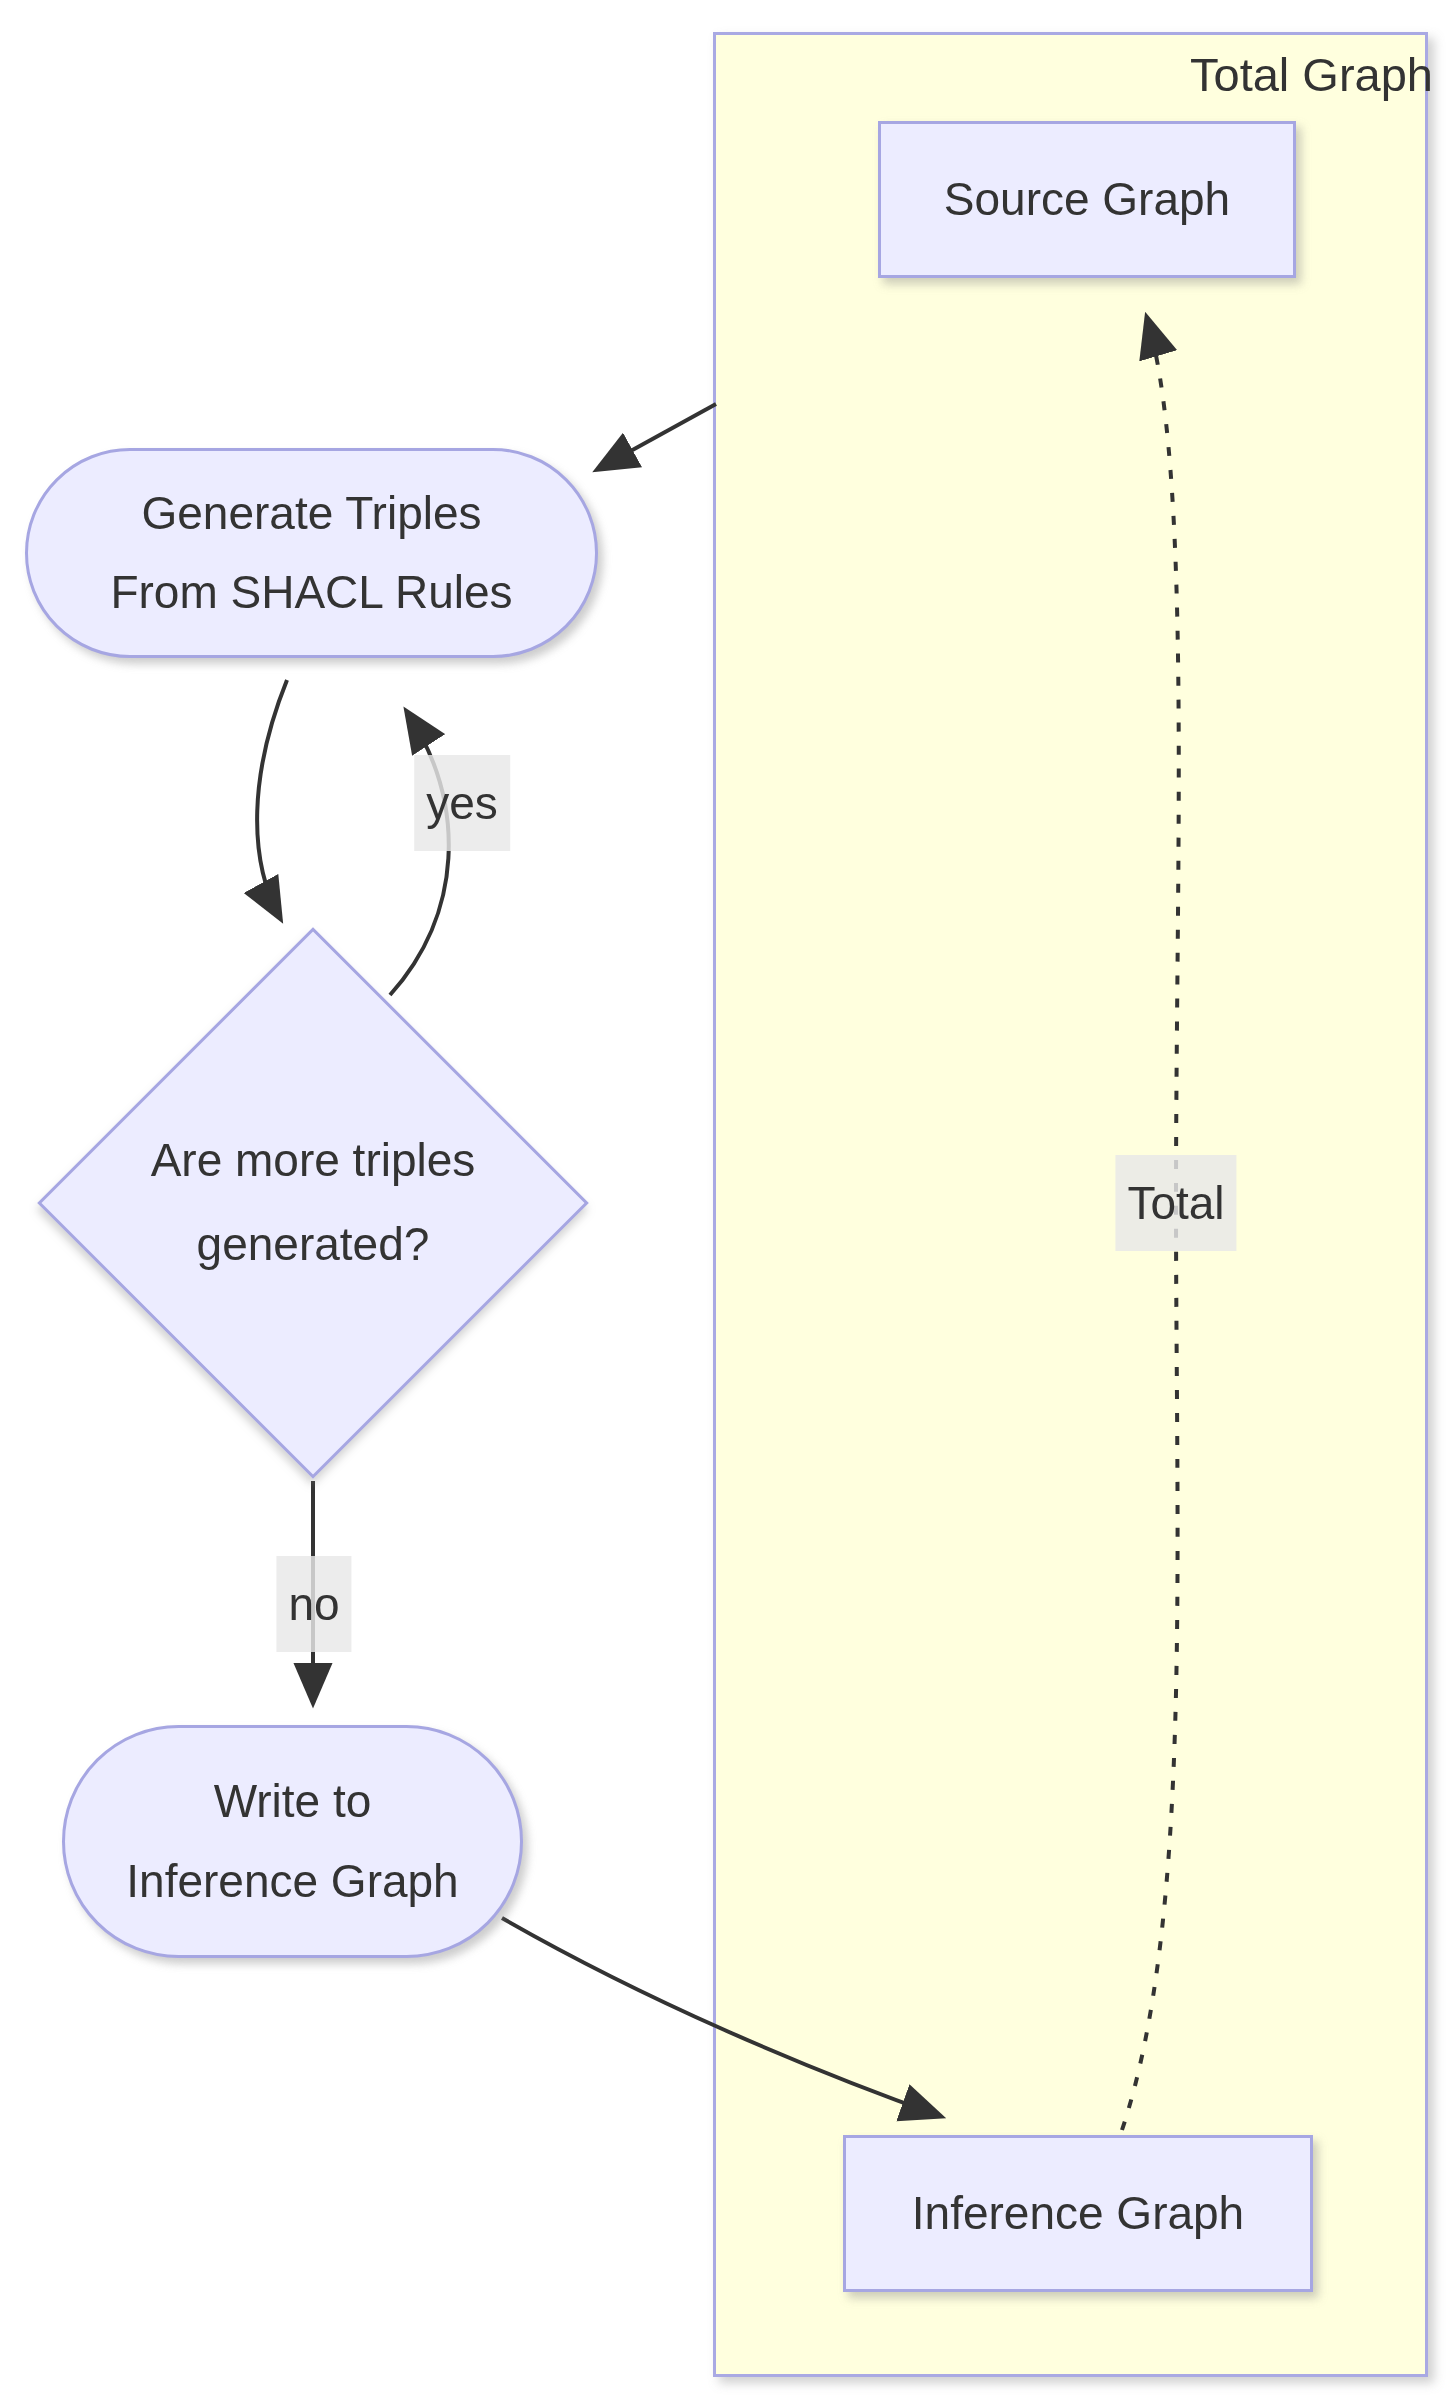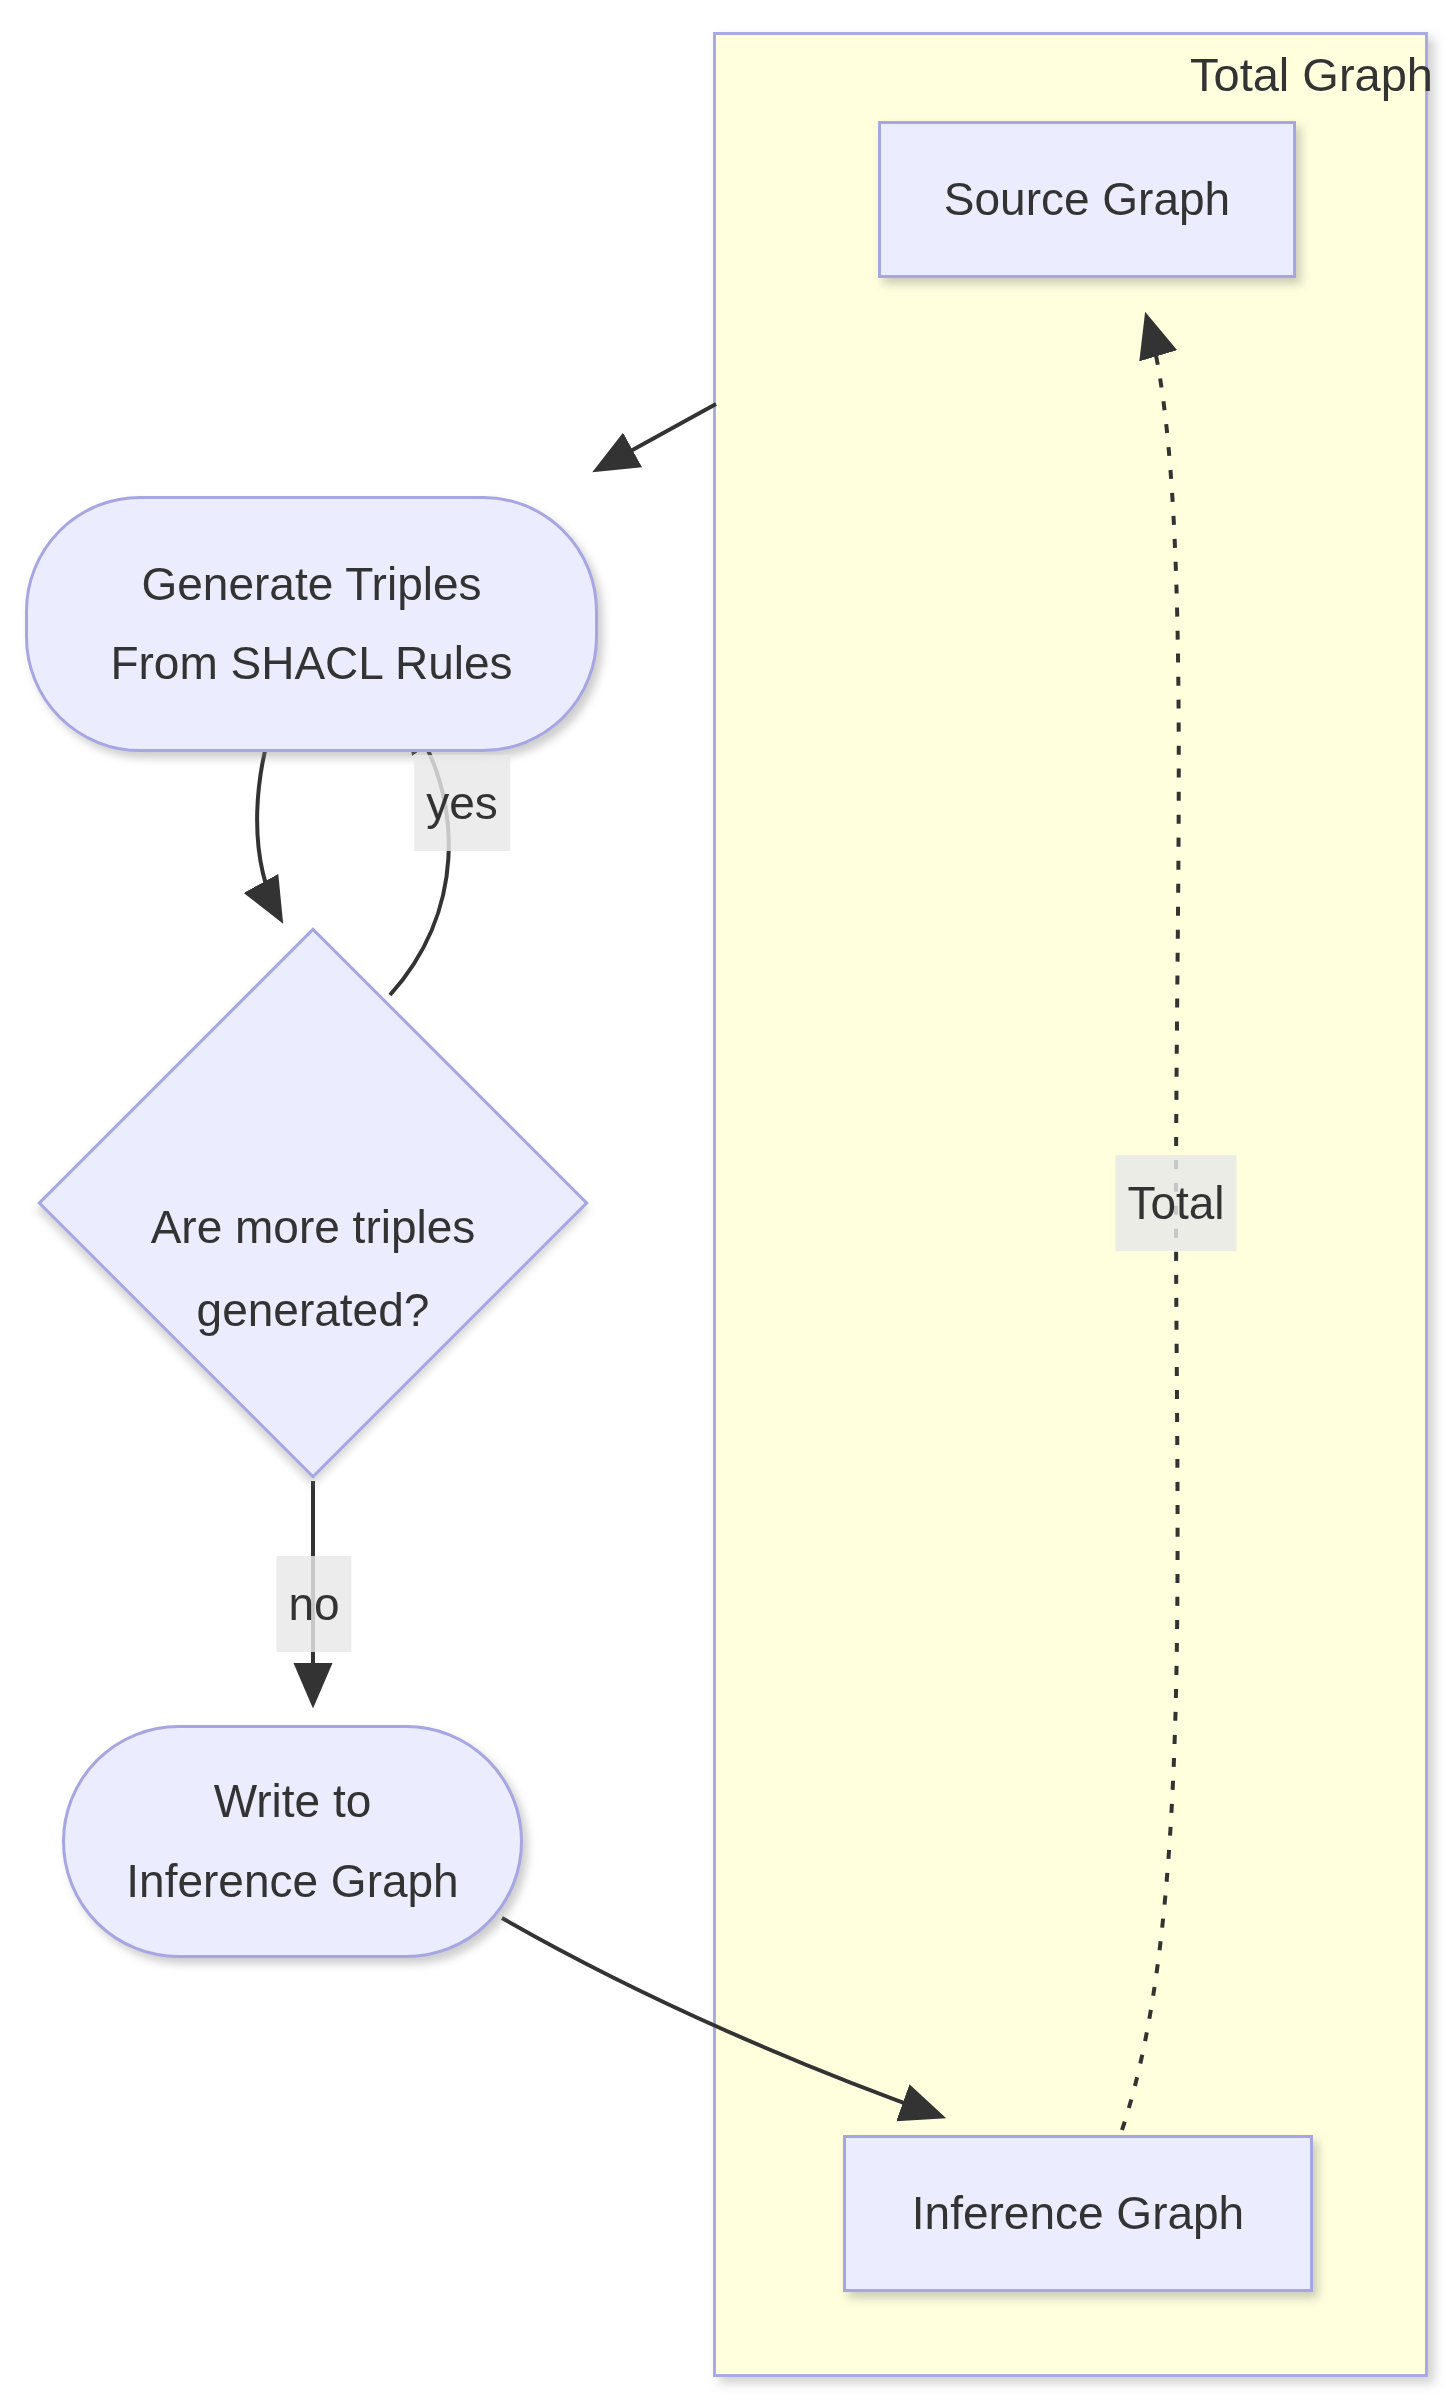--- a/index.html
+++ b/index.html
@@ -43,7 +43,7 @@
   .node-source{left:162px;top:86px;width:418px;height:157px;text-align:right;}      
   .node-inference{left:127px;top:2100px;width:470px;height:157px;} 
 
-  .node-generate{left:25px;top:448px;width:573px;height:256px;border-radius:115px;margin-top:48px;}
+  .node-generate{left:25px;top:448px;width:573px;height:210px;border-radius:115px;}
   .node-write{left:62px;top:1725px;width:461px;height:233px;border-radius:117px;}
 
   .diamond-shape{

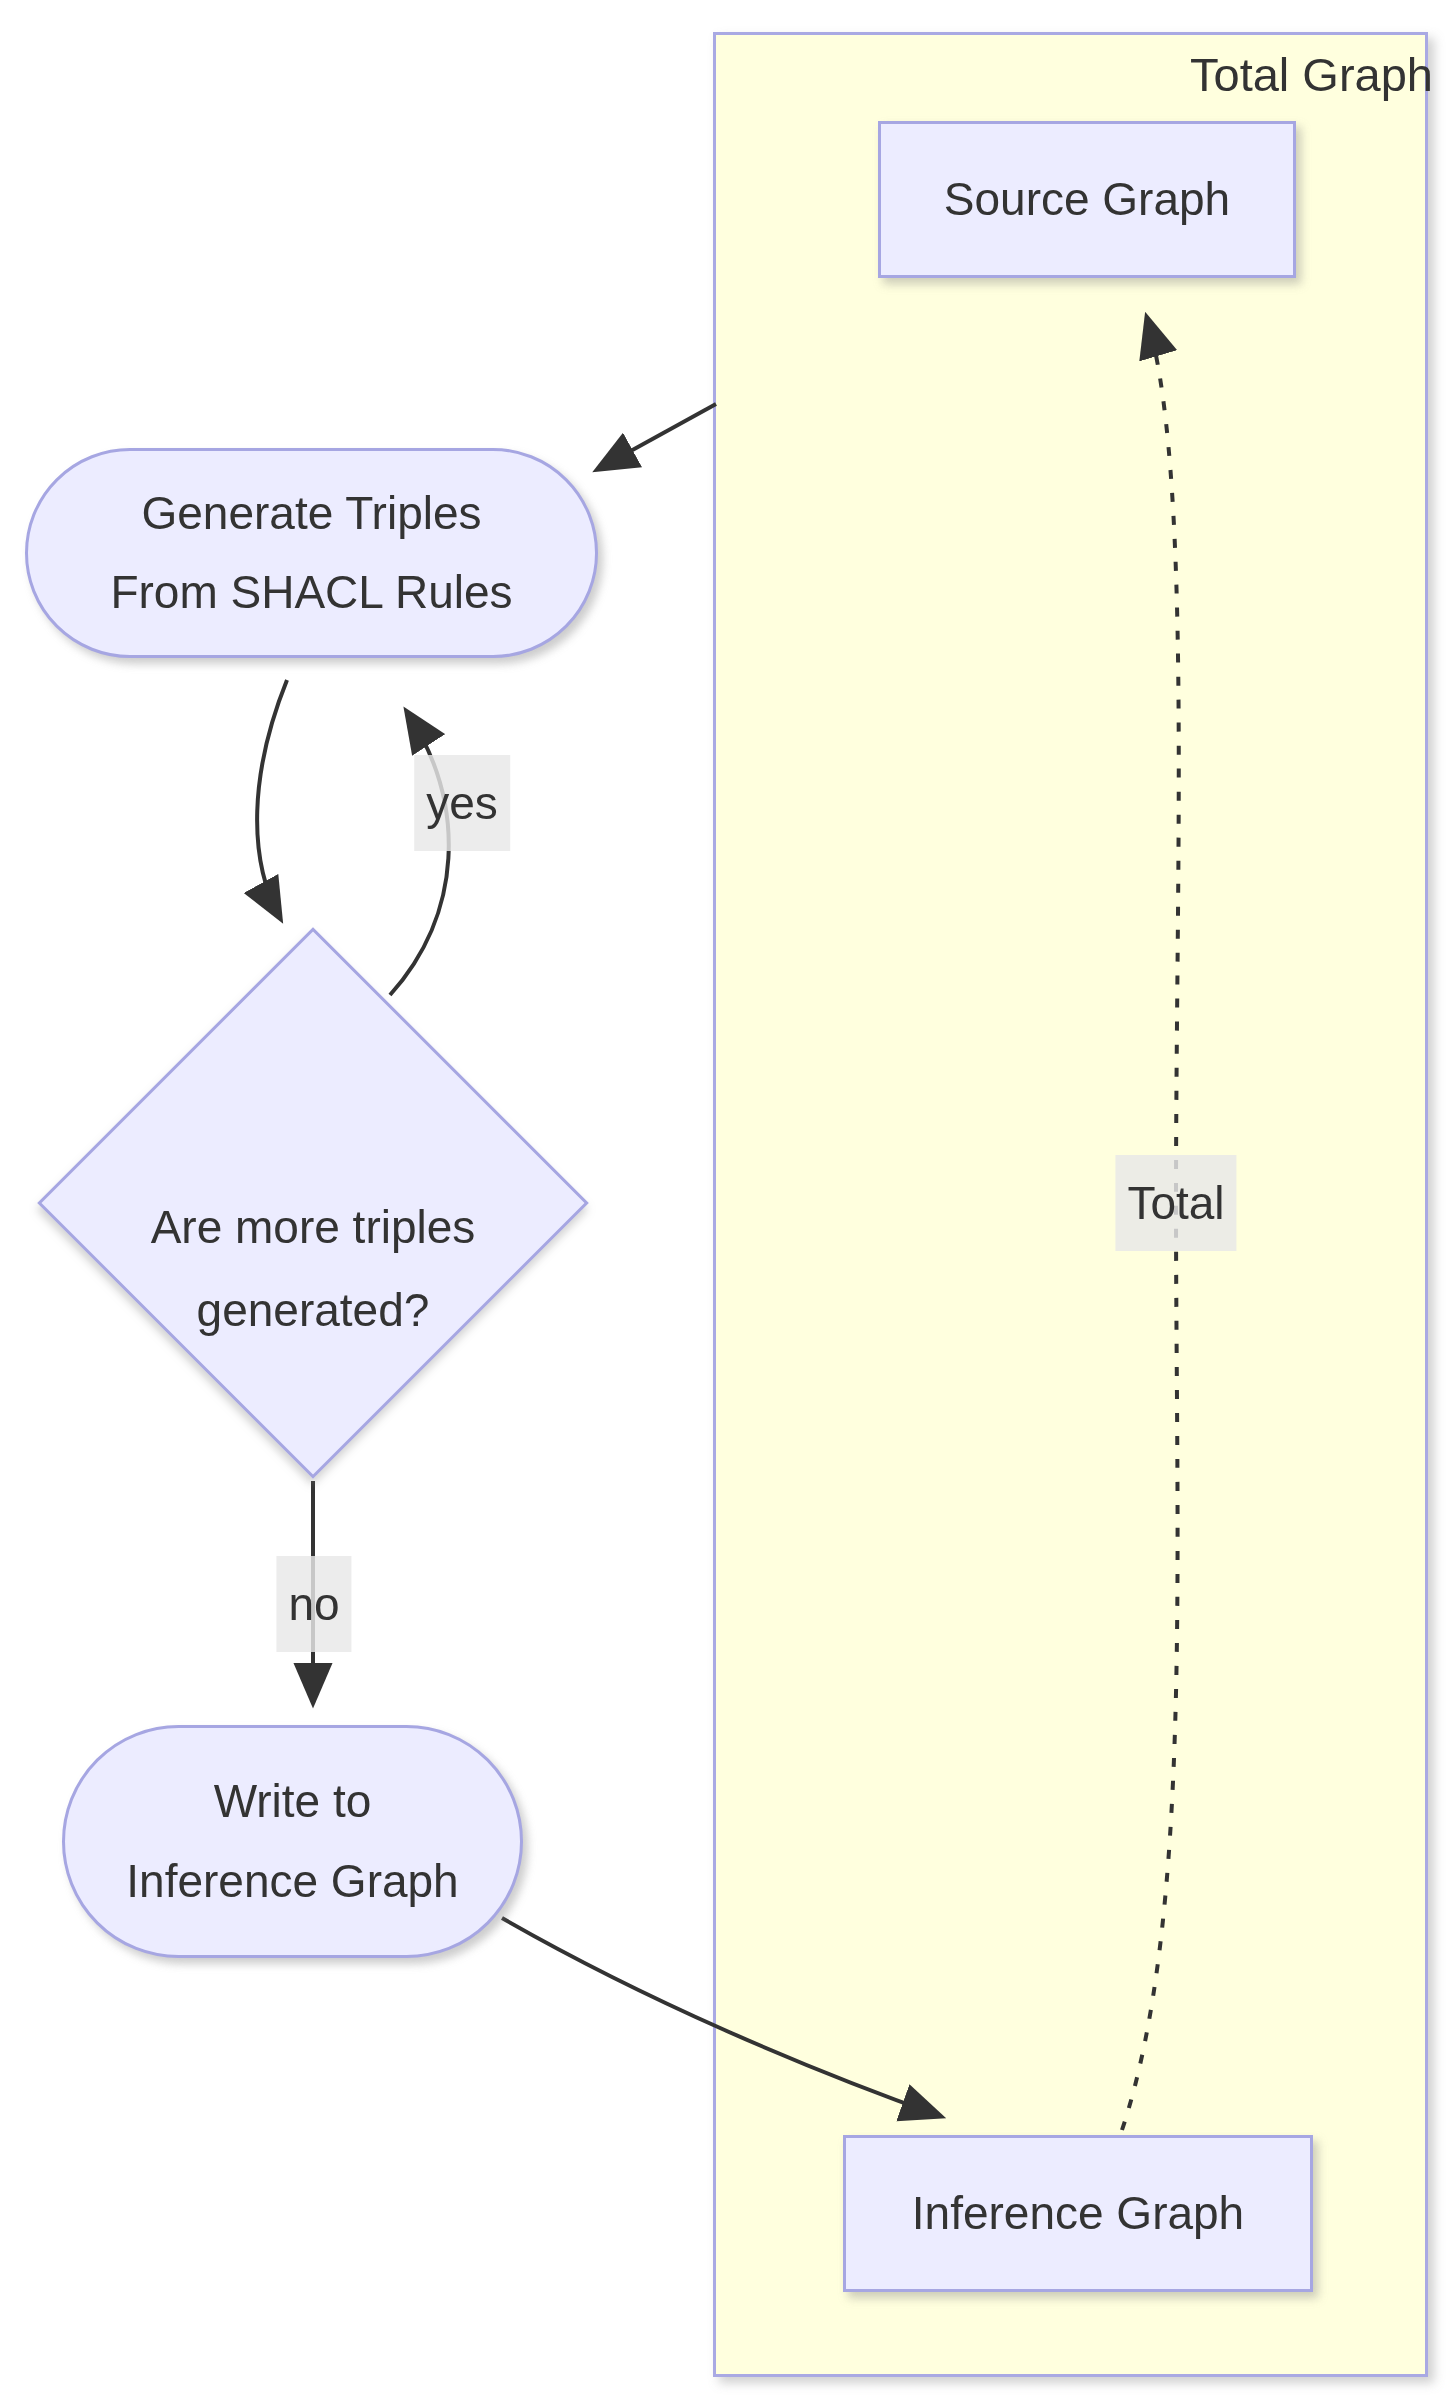--- a/index.html
+++ b/index.html
@@ -56,7 +56,7 @@
   }
   .diamond-label{
     position:absolute;left:63px;top:1053px;width:500px;height:300px;
-    display:flex;flex-direction:column;align-items:center;justify-content:flex-end;
+    display:flex;flex-direction:column;align-items:center;justify-content:center;
     font-size:46px;line-height:1.82;text-align:center;z-index:4;
   }
 

